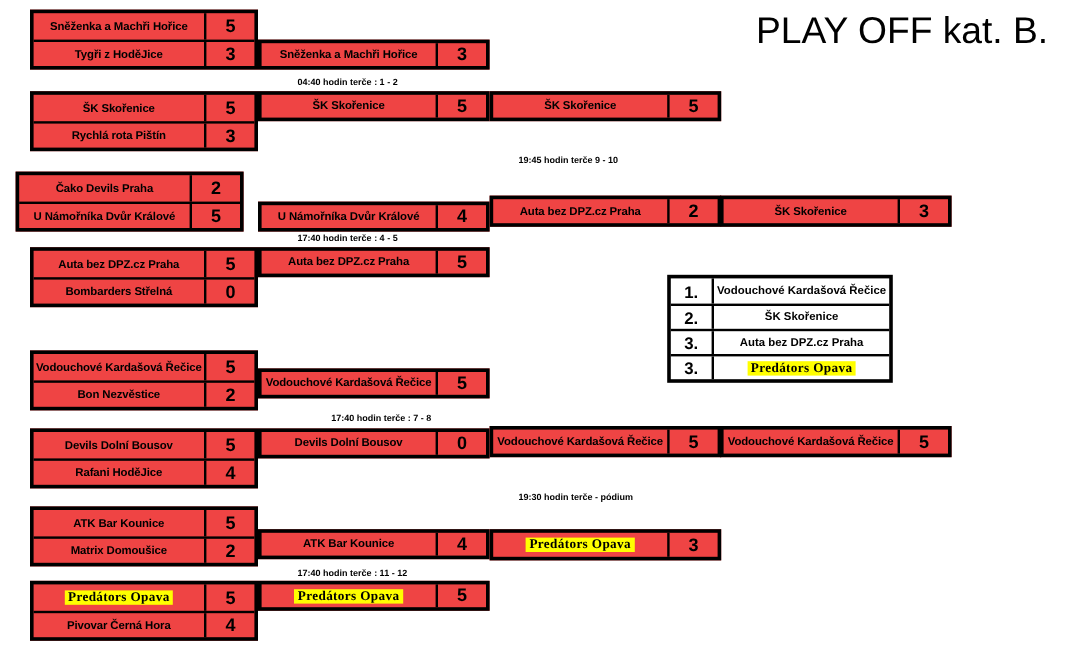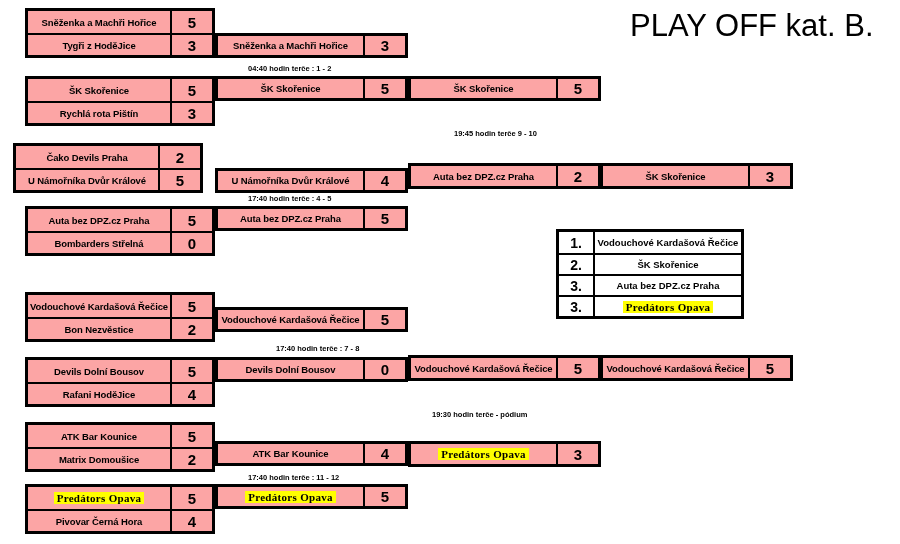--- a/index.html
+++ b/index.html
@@ -33,7 +33,7 @@
     position: absolute;
     border: 3px solid #000000;
     box-sizing: border-box;
-    background: #fca5a5;
+    background: #ef4444;
     display: flex;
     flex-direction: column;
   }

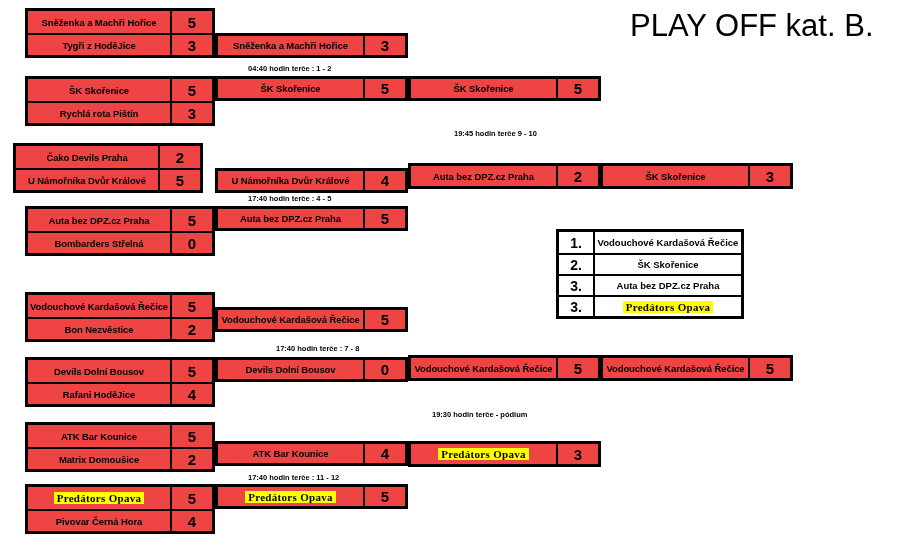--- a/index.html
+++ b/index.html
@@ -393,7 +393,7 @@
 <div class="caption" style="left:248px; top:194px;">17:40 hodin terče : 4 - 5</div>
 <div class="caption" style="left:248px; top:344px;margin-left:28px;">17:40 hodin terče : 7 - 8</div>
 <div class="caption" style="left:248px; top:473px;">17:40 hodin terče : 11 - 12</div>
-<div class="caption" style="left:432px; top:129px;margin-left:22px;">19:45 hodin terče 9 - 10</div>
+<div class="caption" style="left:432px; top:129px;">19:45 hodin terče 9 - 10</div>
 <div class="caption" style="left:432px; top:410px;">19:30 hodin terče - pódium</div>
 
 <div id="standings">

